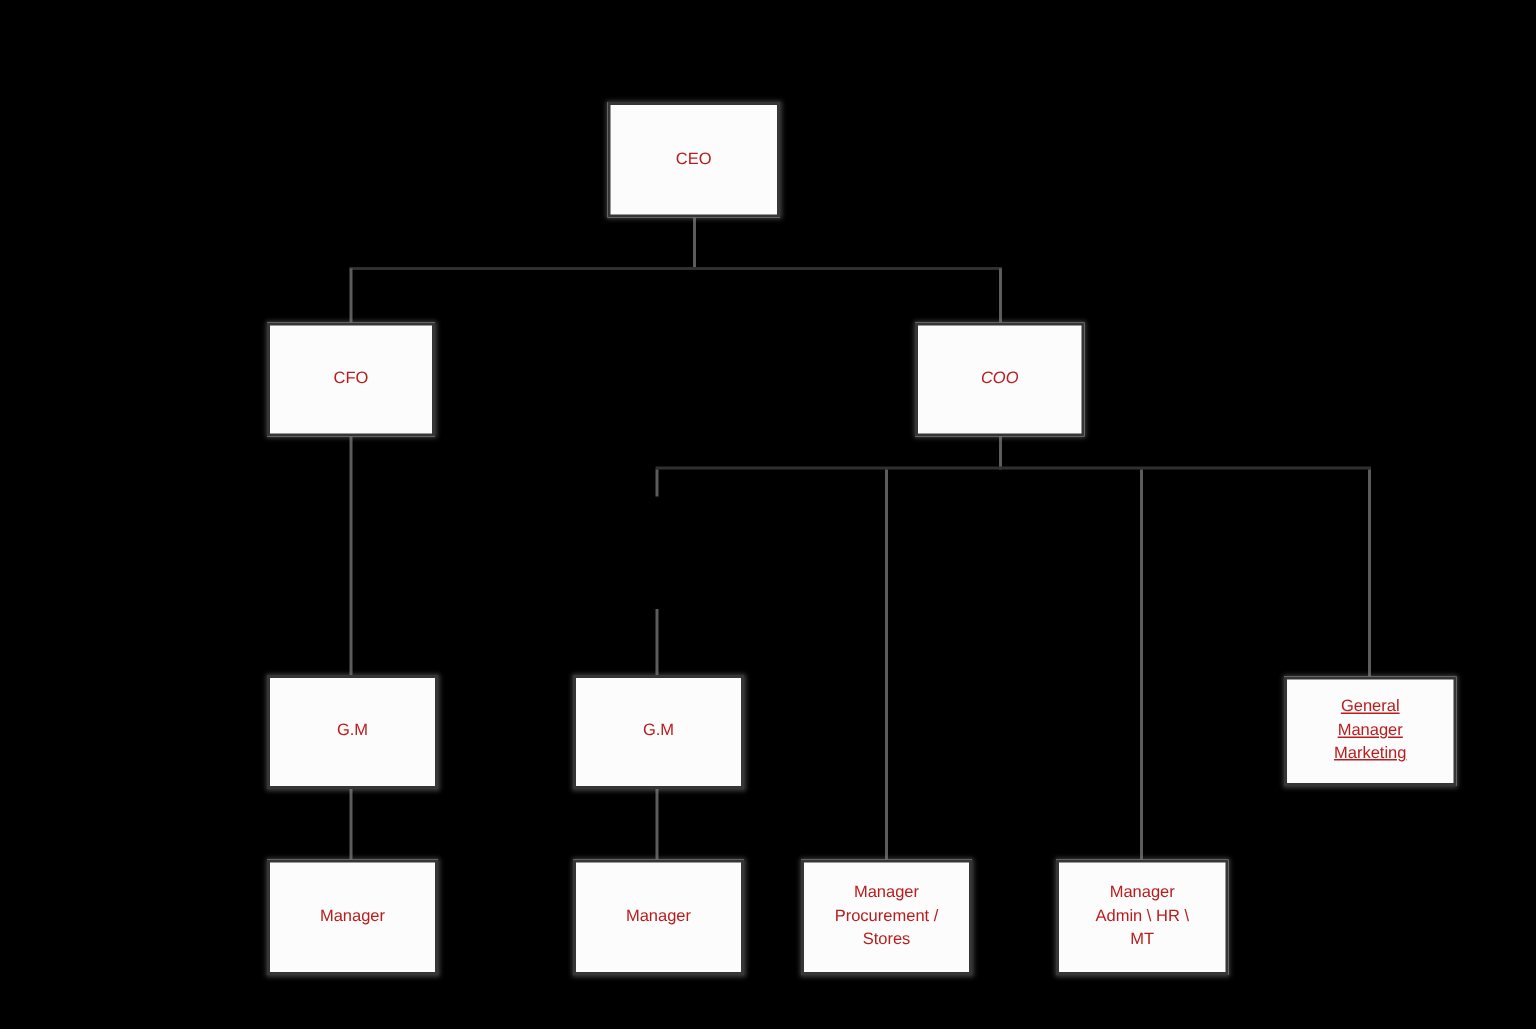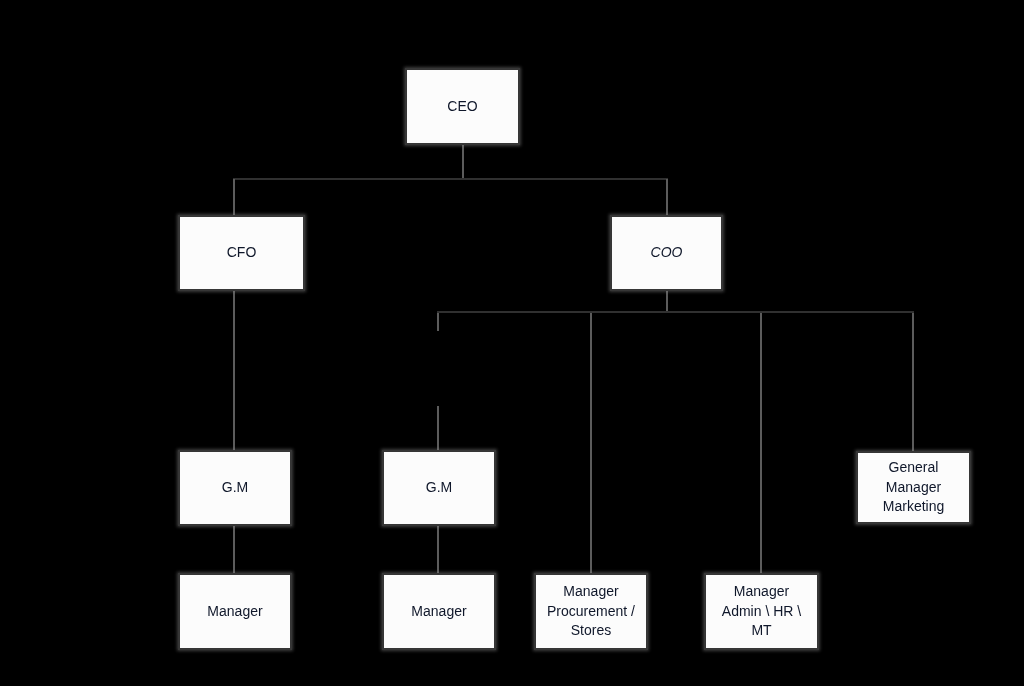--- a/index.html
+++ b/index.html
@@ -25,8 +25,8 @@
     align-items: center;
     justify-content: center;
     text-align: center;
-    color: #0f172a;
-    font-size: 14px;
+    color: #b91c1c;
+    font-size: 11px;
     line-height: 1.4;
     padding: 4px 6px;
     white-space: pre-line;

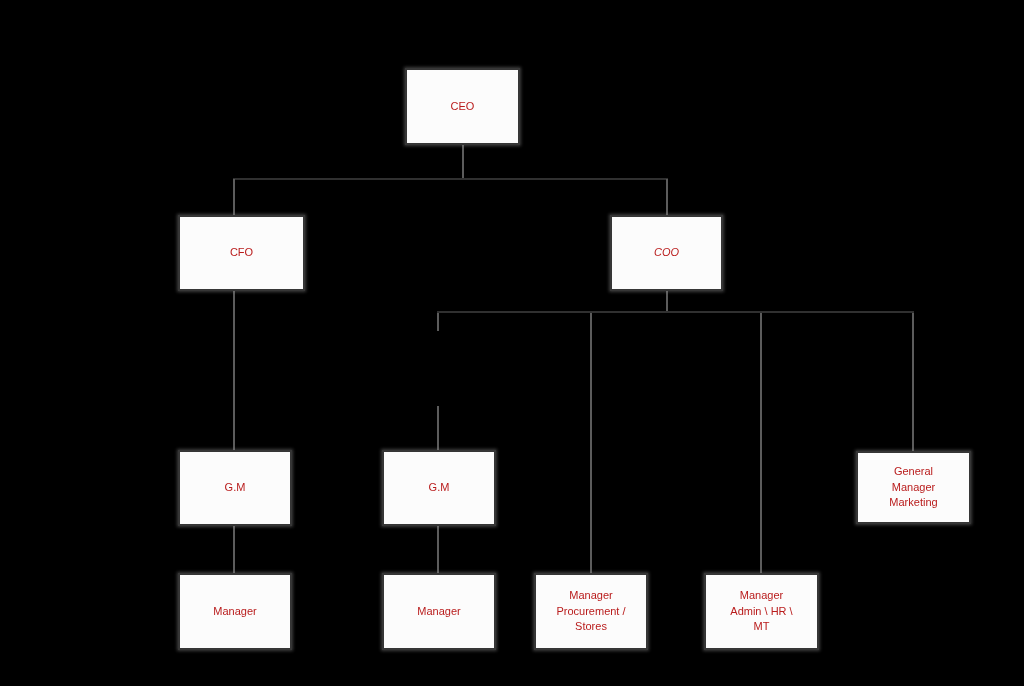--- a/index.html
+++ b/index.html
@@ -43,7 +43,7 @@
   }
   
   #n-ceo   { left: 405px; top:  68px; width: 115px; height: 77px; }
-  #n-cfo   { left: 178px; top: 215px; width: 127px; height: 76px; }
+  #n-cfo   { left: 178px; top: 215px; width: 112px; height: 76px; }
   #n-coo   { left: 610px; top: 215px; width: 113px; height: 76px; font-style: italic; }
   #n-cto   { left: 382px; top: 331px; width: 112px; height: 75px; }
   #n-gm1   { left: 178px; top: 450px; width: 114px; height: 76px; }

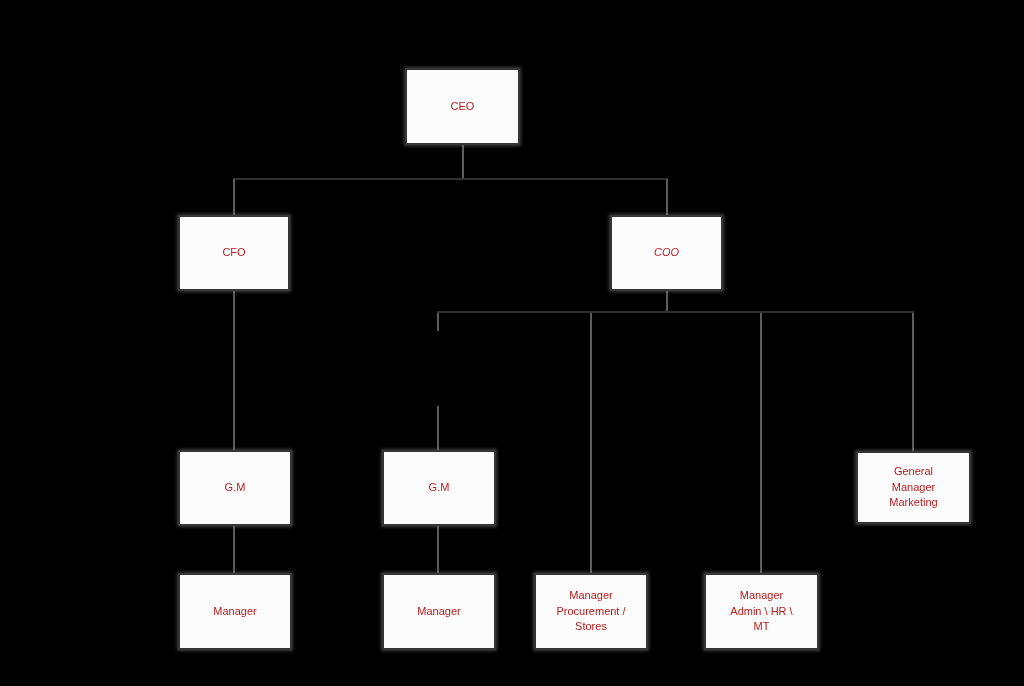--- a/index.html
+++ b/index.html
@@ -52,7 +52,7 @@
   #n-mgr2  { left: 382px; top: 573px; width: 114px; height: 77px; }
   #n-proc  { left: 534px; top: 573px; width: 114px; height: 77px; }
   #n-admin { left: 704px; top: 573px; width: 115px; height: 77px; }
-  #n-gmm   { left: 856px; top: 451px; width: 115px; height: 73px; padding: 4px 10px; }
+  #n-gmm   { left: 856px; top: 451px; width: 115px; height: 73px; padding: 4px 10px; text-decoration: underline; }
   
   #l-ceo-v    { left: 462px; top: 145px; height: 34px; }
   #l-top-h    { left: 233px; top: 178px; width: 435px; }

